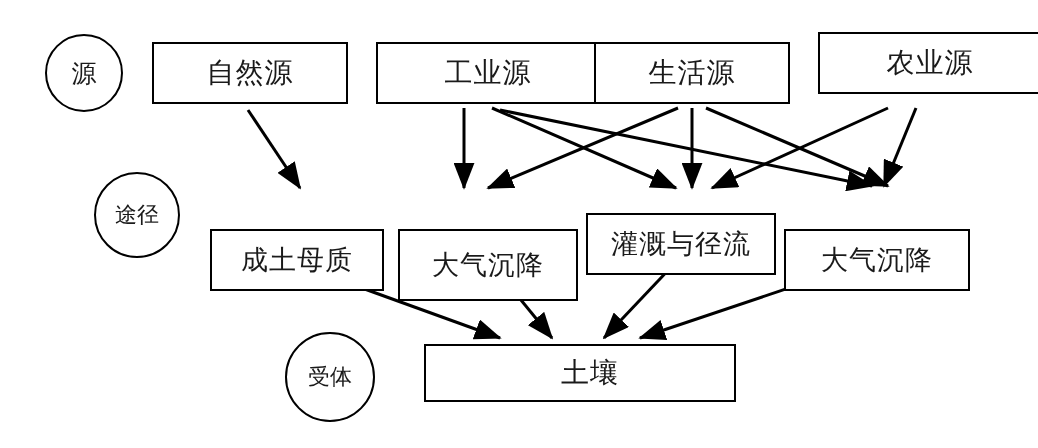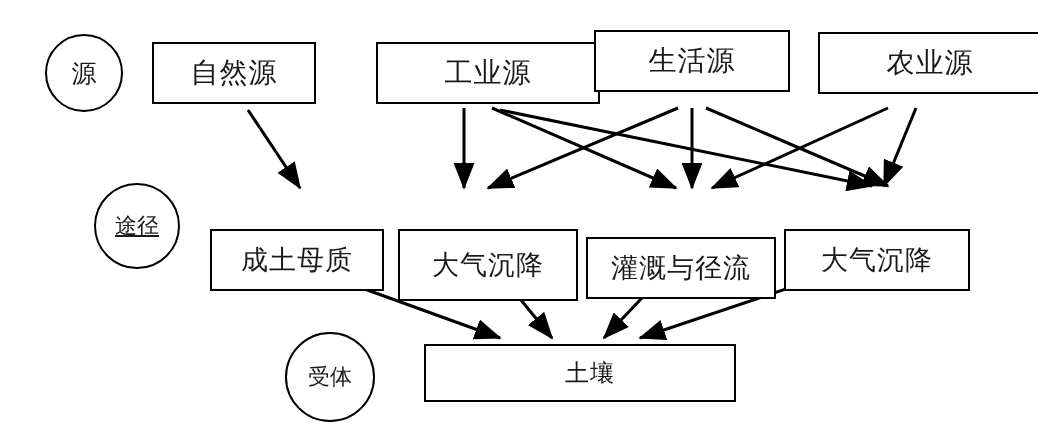--- a/index.html
+++ b/index.html
@@ -99,7 +99,7 @@
     <span>受体</span>
   </div>
 
-  <div class="node-box src" style="left: 152px; top: 42px; width: 164px; height: 62px;">
+  <div class="node-box src" style="left: 152px; top: 42px; width: 196px; height: 62px;">
     <span>自然源</span>
   </div>
   <div class="node-box src" style="left: 376px; top: 42px; width: 224px; height: 62px; text-align: center;">

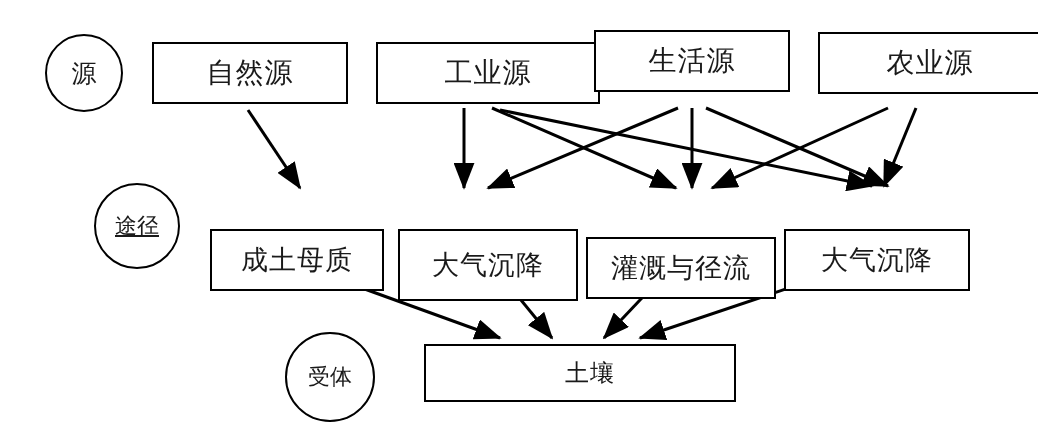--- a/index.html
+++ b/index.html
@@ -105,7 +105,7 @@
   <div class="node-box src" style="left: 376px; top: 42px; width: 224px; height: 62px; text-align: center;">
     <span>工业源</span>
   </div>
-  <div class="node-box src" style="left: 594px; top: 30px; width: 196px; height: 62px;">
+  <div class="node-box src" style="left: 594px; top: 42px; width: 196px; height: 62px;">
     <span>生活源</span>
   </div>
   <div class="node-box src" style="left: 818px; top: 32px; width: 224px; height: 62px;">

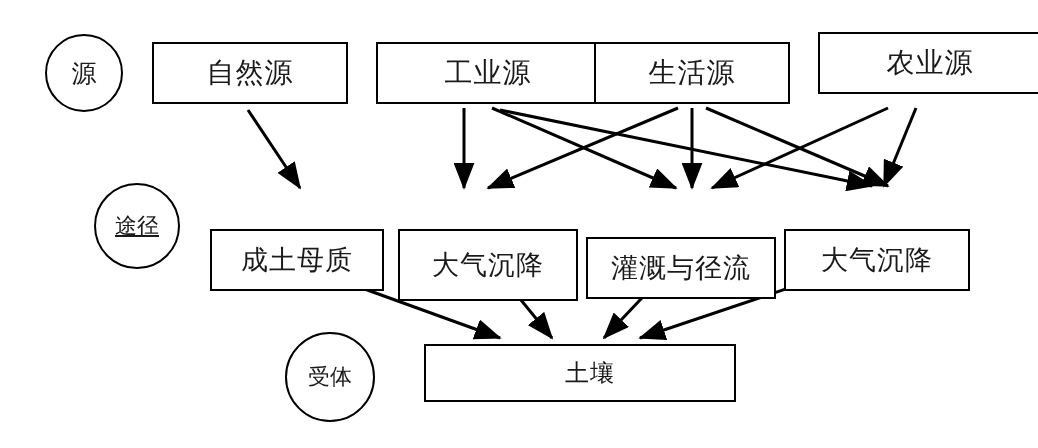--- a/index.html
+++ b/index.html
@@ -92,7 +92,7 @@
   <div class="tier-circle one" style="left: 45px; top: 34px; width: 78px; height: 78px;">
     <span>源</span>
   </div>
-  <div class="tier-circle two" style="left: 94px; top: 183px; width: 86px; height: 86px; text-decoration: underline;">
+  <div class="tier-circle two" style="left: 94px; top: 172px; width: 86px; height: 86px;">
     <span>途径</span>
   </div>
   <div class="tier-circle two" style="left: 285px; top: 332px; width: 90px; height: 90px; justify-content: center;">

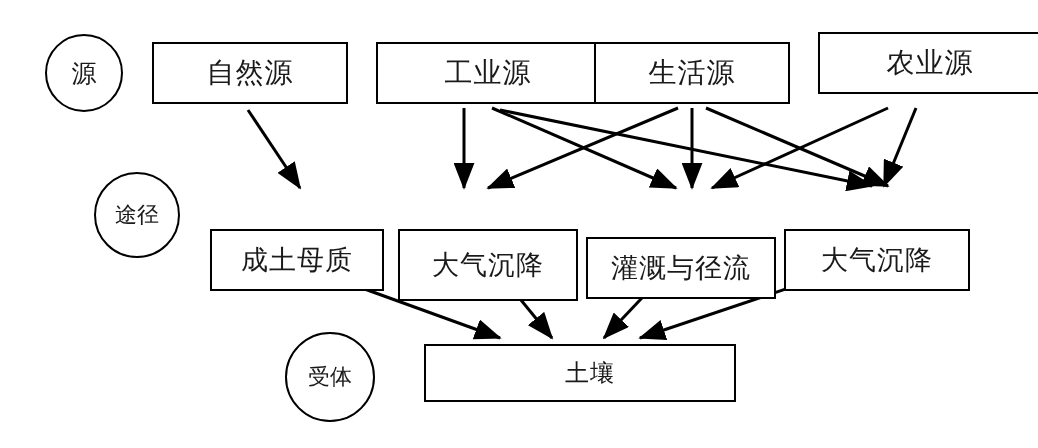--- a/index.html
+++ b/index.html
@@ -118,7 +118,7 @@
   <div class="node-box path" style="left: 398px; top: 193px; width: 180px; height: 72px;">
     <span>大气沉降</span>
   </div>
-  <div class="node-box path" style="left: 586px; top: 201px; width: 190px; height: 62px;">
+  <div class="node-box path" style="left: 586px; top: 177px; width: 190px; height: 62px;">
     <span>灌溉与径流</span>
   </div>
   <div class="node-box path" style="left: 784px; top: 193px; width: 186px; height: 62px;">

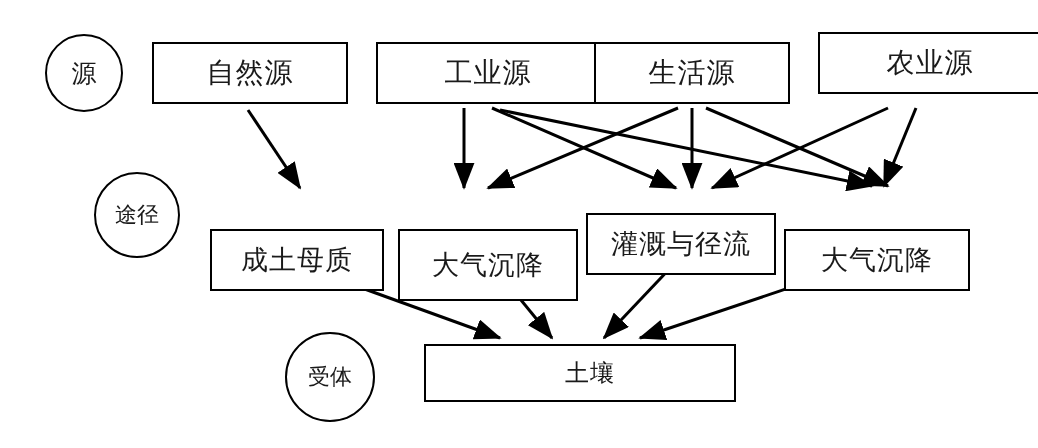--- a/index.html
+++ b/index.html
@@ -33,7 +33,7 @@
   }
   .node-box.src   { font-size: 28px; }
   .node-box.path  { font-size: 27px; margin-top: 36px; }
-  .node-box.recv  { font-size: 24px; padding-left: 20px; }
+  .node-box.recv  { font-size: 28px; padding-left: 20px; }
 
   .tier-circle {
     position: absolute;

